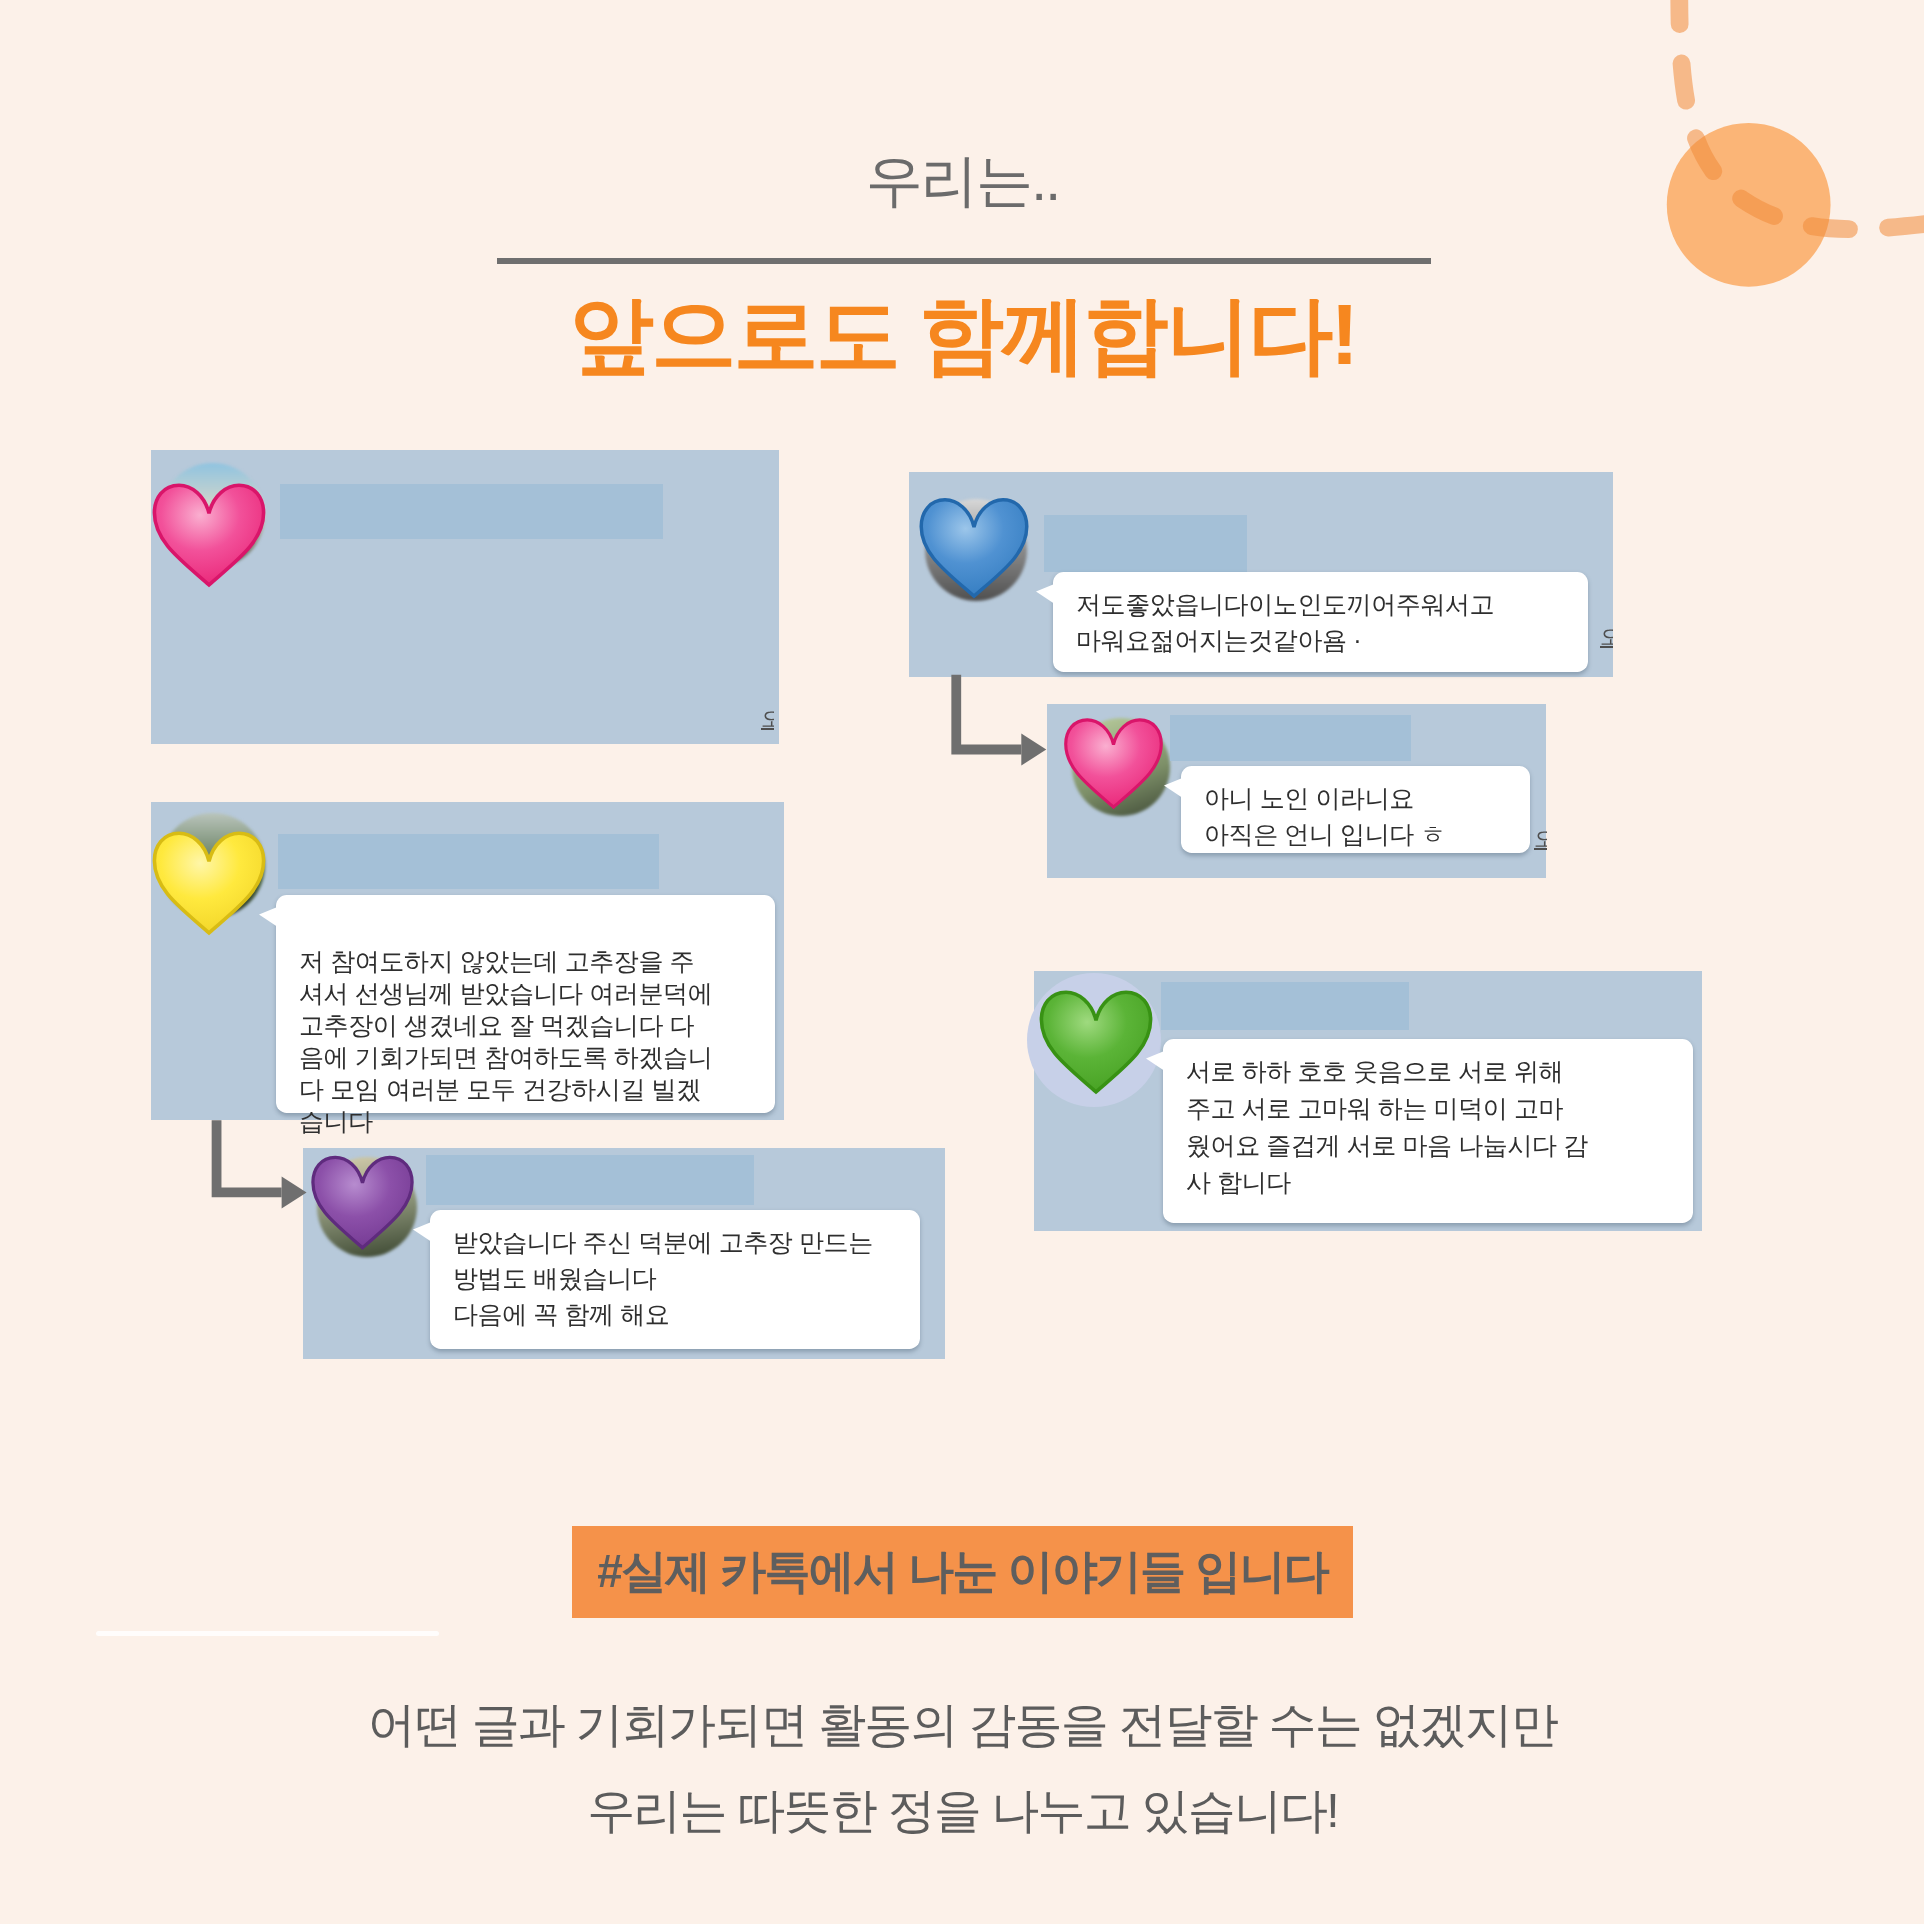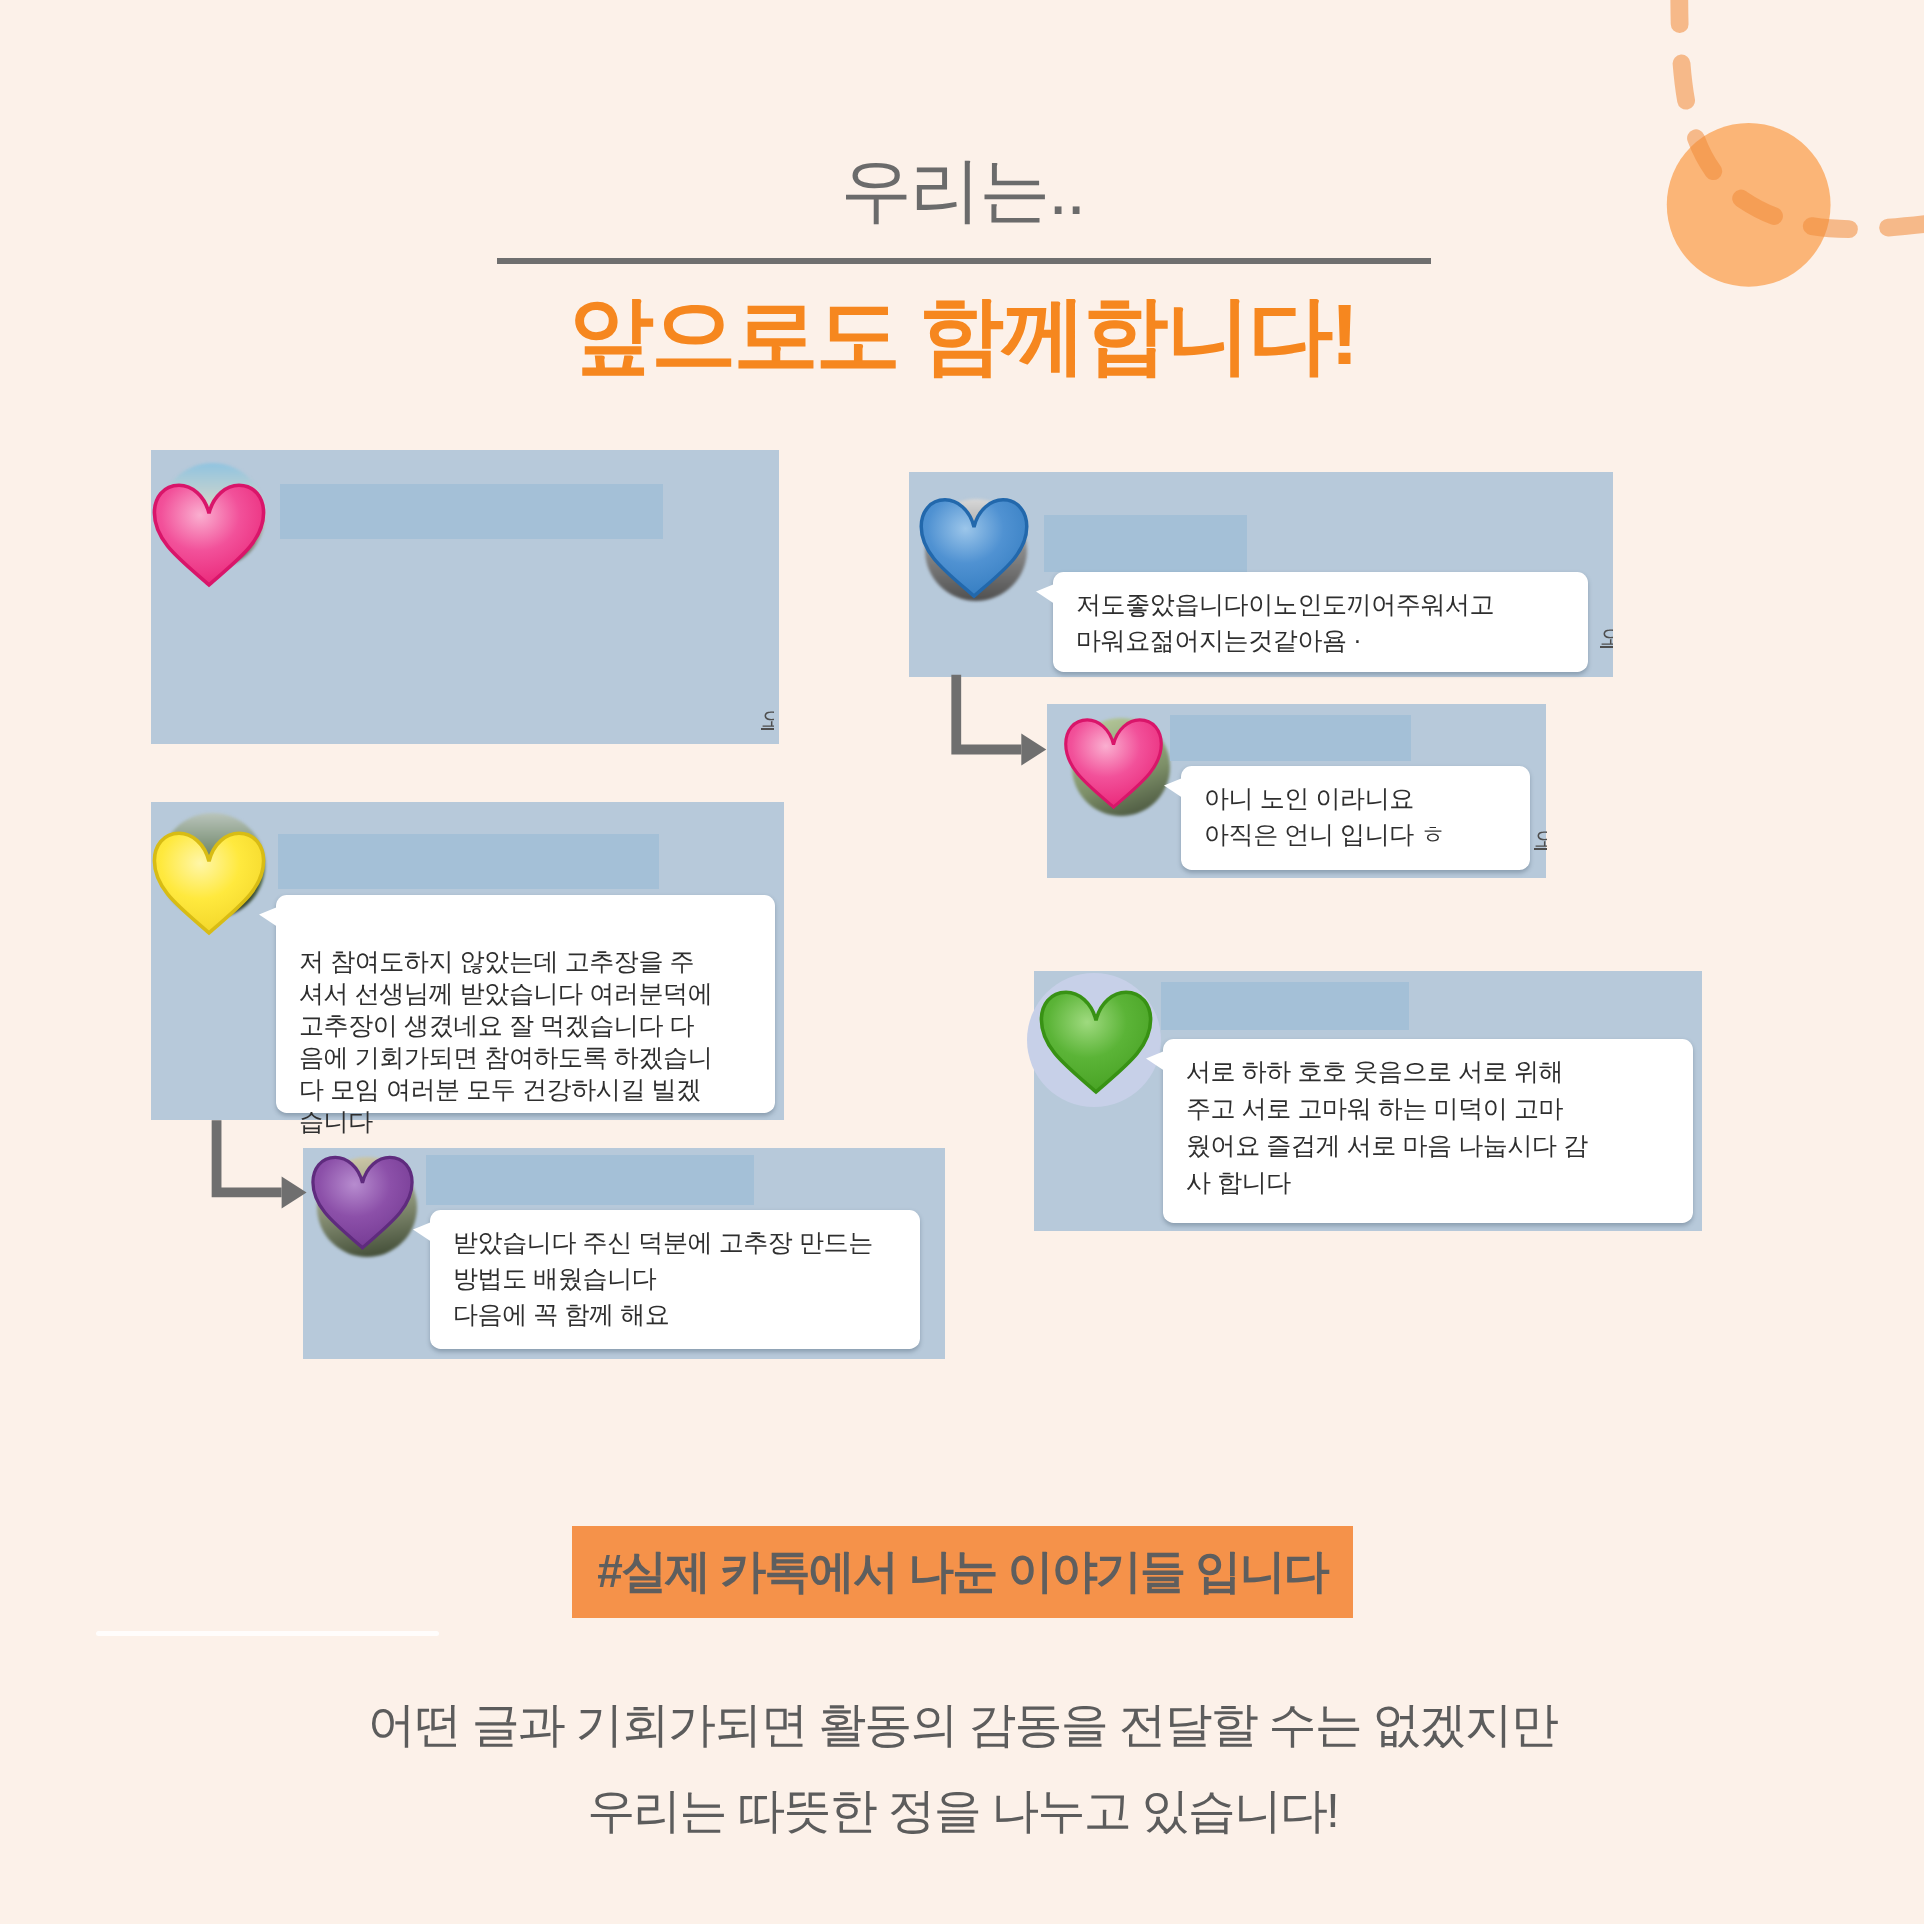--- a/index.html
+++ b/index.html
@@ -15,7 +15,7 @@
 
   
   .eyebrow{position:absolute;left:0;top:143px;width:1925px;text-align:center;
-    font-size:71px;font-weight:500;color:var(--title-gray);letter-spacing:-1.8px;}
+    font-size:57px;font-weight:500;color:var(--title-gray);letter-spacing:-1.8px;}
   .title-underline{position:absolute;left:497px;top:258px;width:934px;height:6.2px;background:var(--underline);}
   .main-title{position:absolute;left:0;top:278px;width:1925px;text-align:center;
     font-size:85px;font-weight:800;color:var(--accent);letter-spacing:-2.7px;}

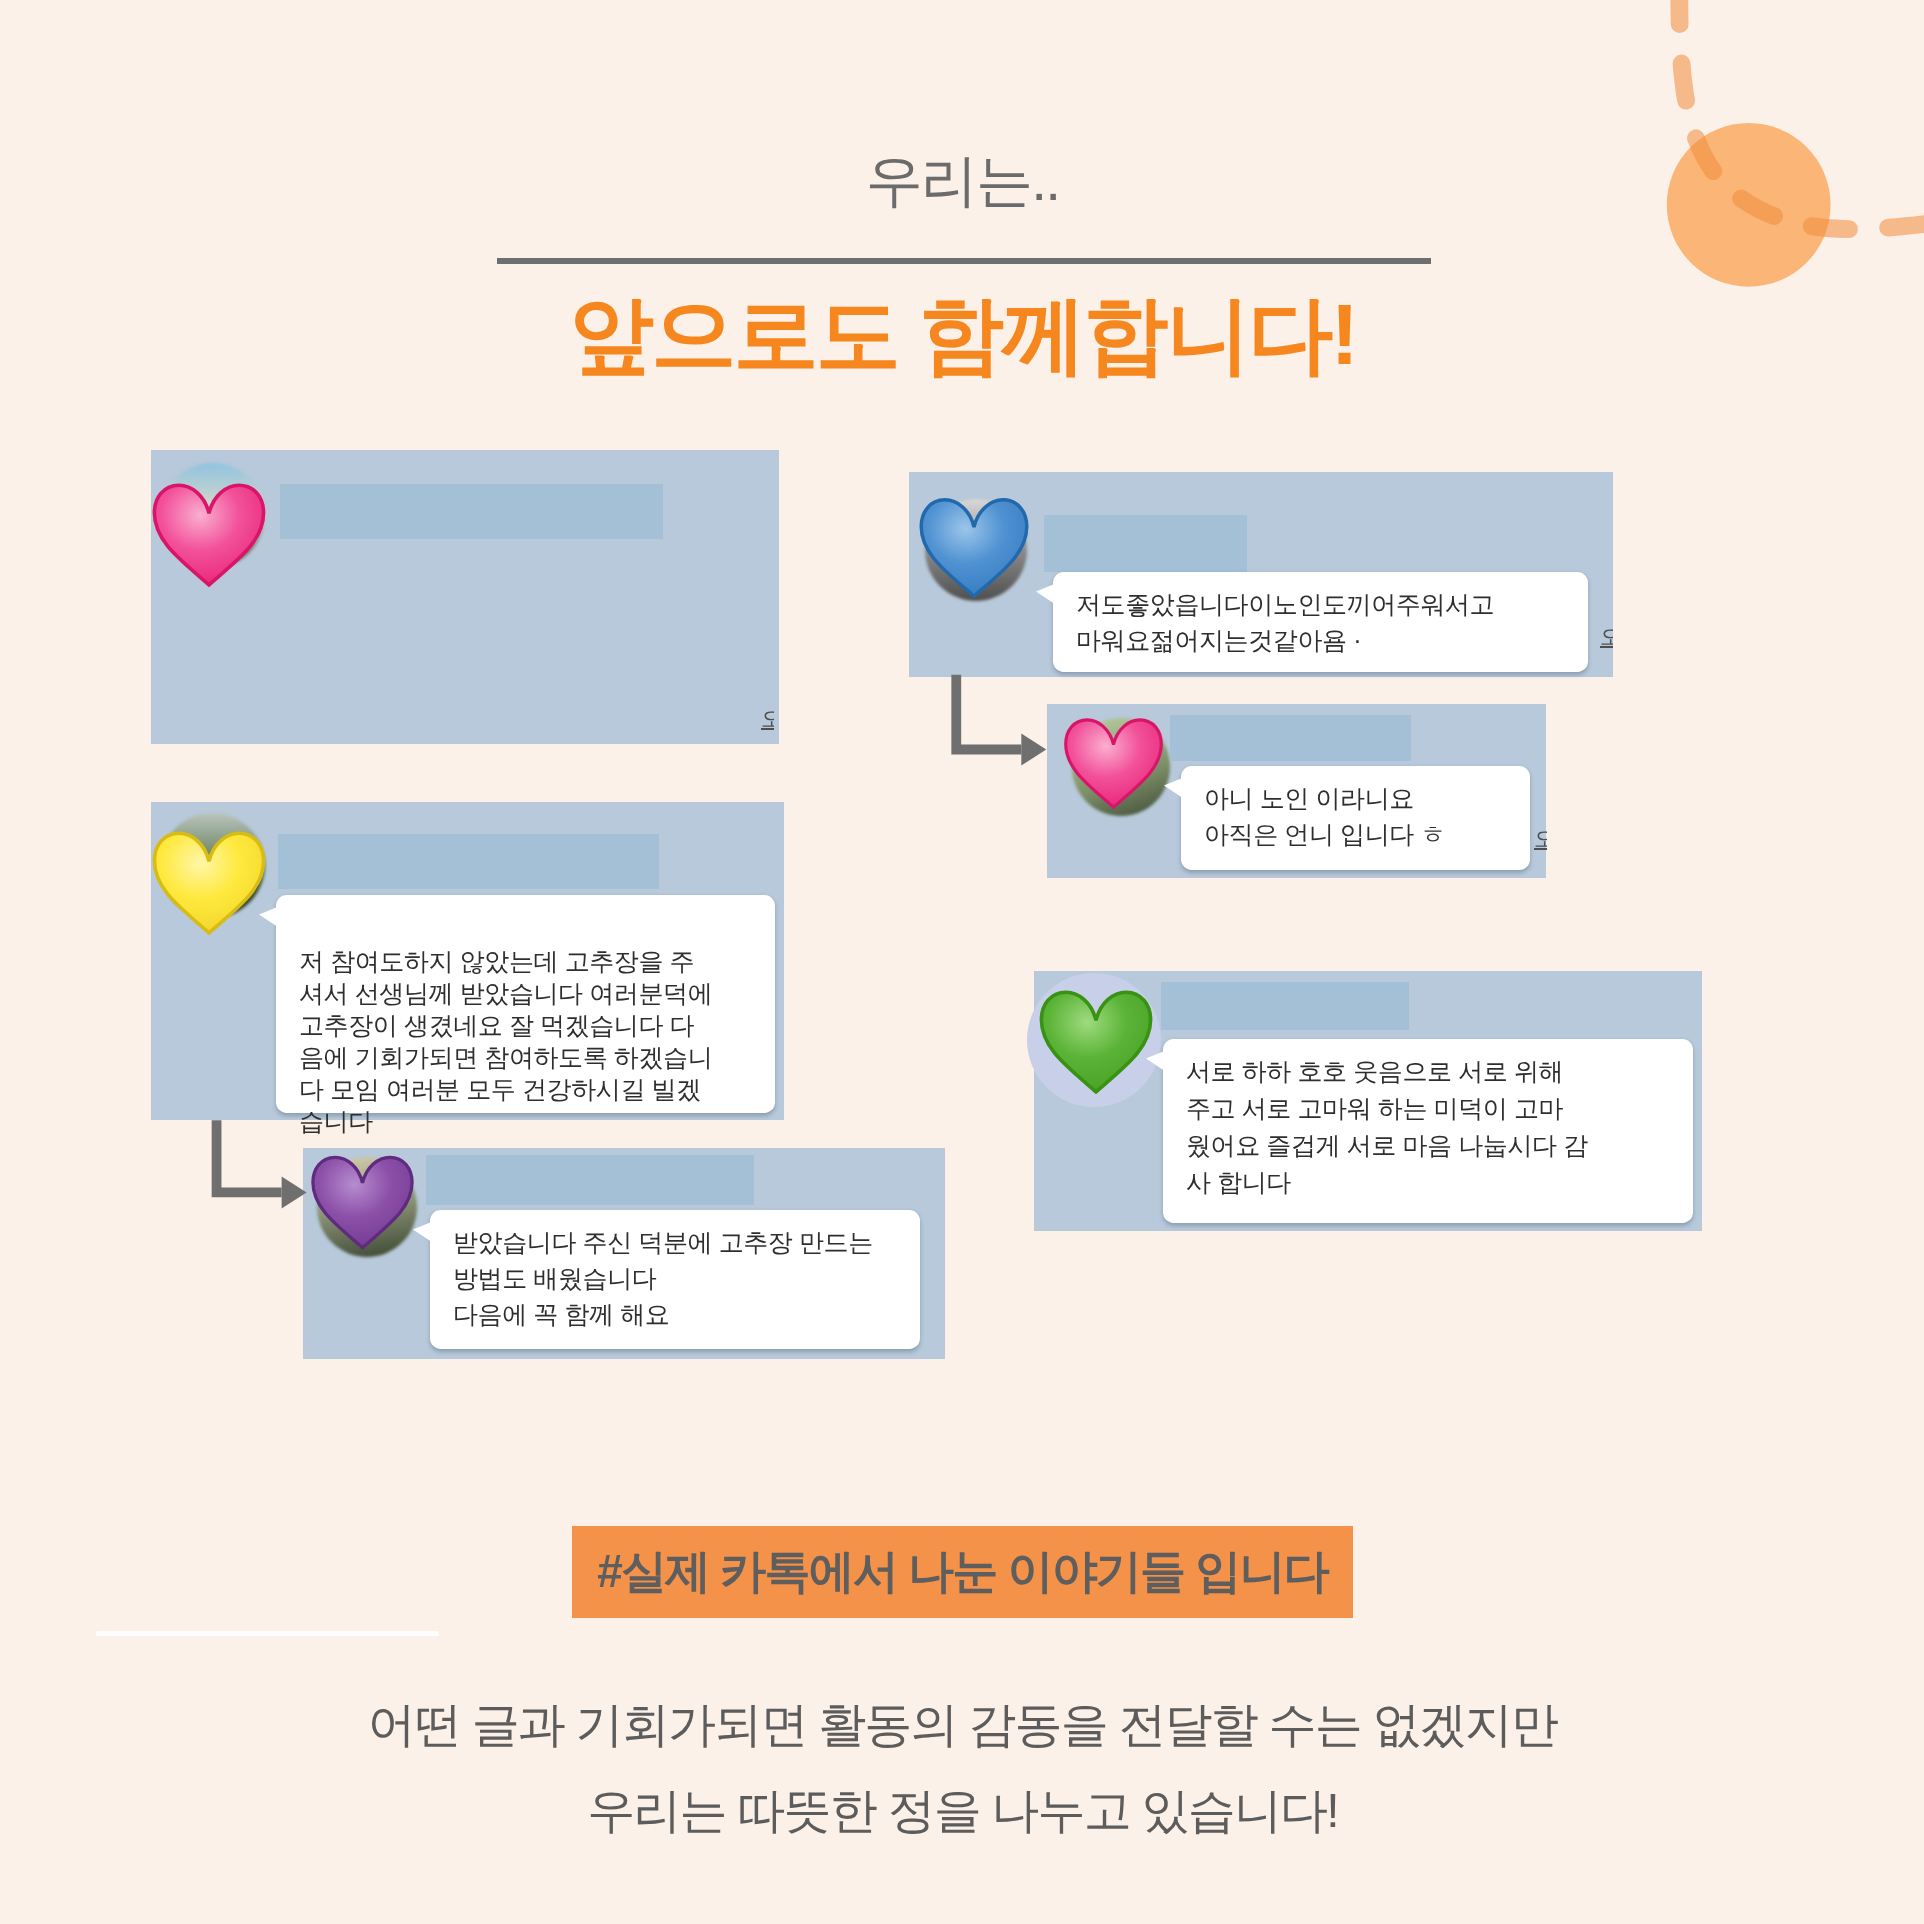--- a/index.html
+++ b/index.html
@@ -133,7 +133,7 @@
       <path d="M50 32 C46.5 17 35.5 8.5 25 8.5 C12 8.5 4.5 19 4.5 31.5 C4.5 55 26 70.5 50 91.5 C74 70.5 95.5 55 95.5 31.5 C95.5 19 88 8.5 75 8.5 C64.5 8.5 53.5 17 50 32 Z" fill="url(#g-pink)" stroke-width="3" stroke="#D9156A"></path>
     </svg>
     <div class="name" style="left:123px;top:10.7px;width:241px;height:46px;"></div>
-    <div class="bubble" style="left:134px;top:62px;width:349px;height:104px;">
+    <div class="bubble" style="left:134px;top:62px;width:349px;height:87px;">
       <div class="msg">아니  노인 이라니요
 아직은  언니 입니다  ㅎ</div>
     </div>

